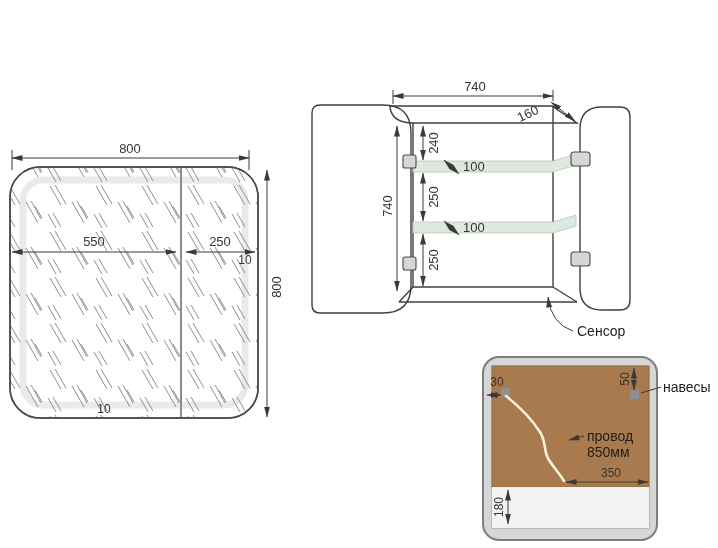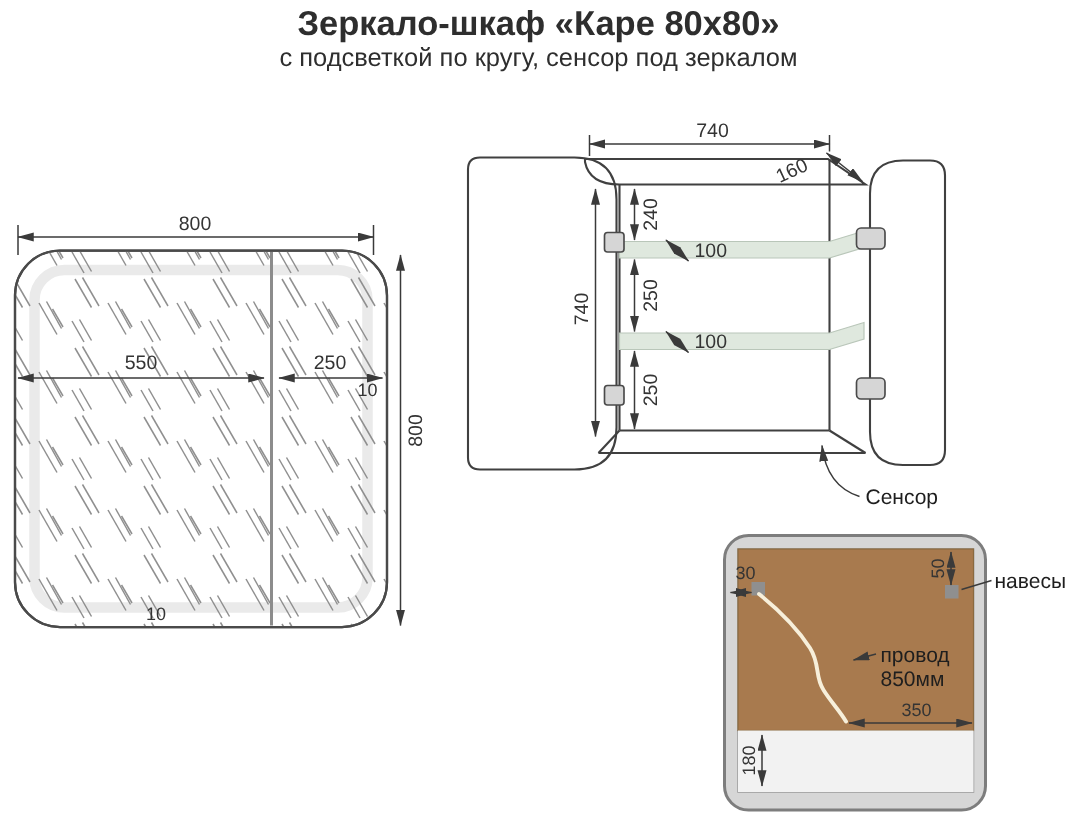--- a/index.html
+++ b/index.html
@@ -22,10 +22,6 @@
 
 <div class="page">
 
-  <div class="hdr">
-    <div class="title">Зеркало-шкаф «Каре 80х80»</div>
-    <div class="subtitle">с подсветкой по кругу, сенсор под зеркалом</div>
-  </div>
 
   <svg width="718" height="548" viewBox="0 0 718 548">
     <defs>

